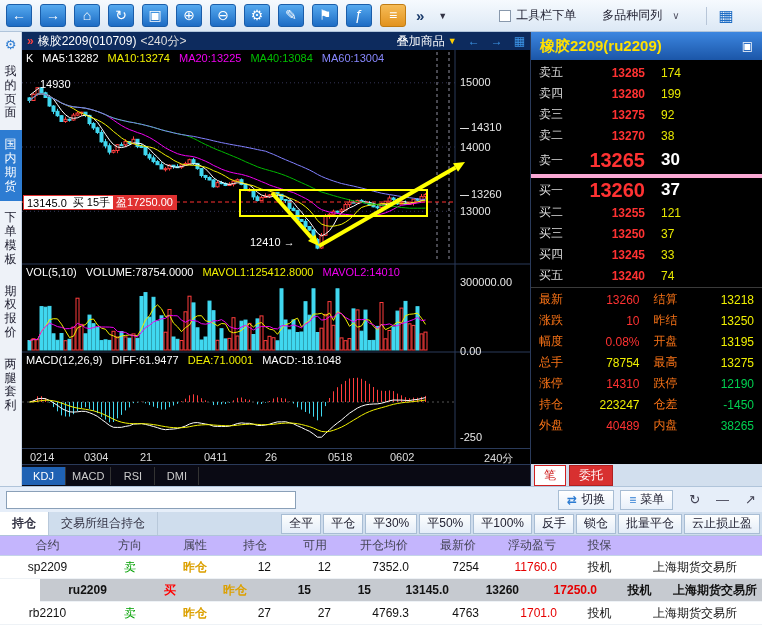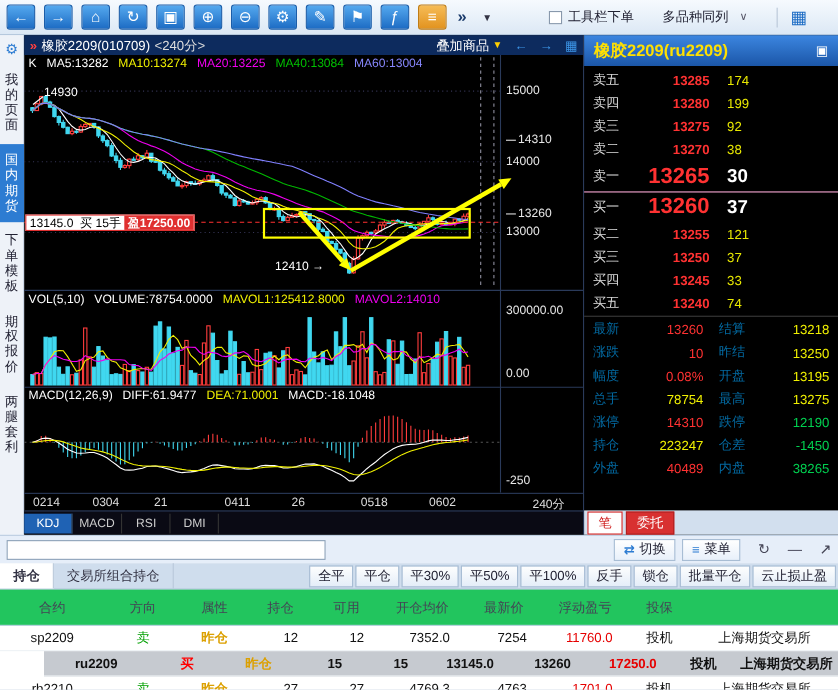--- a/index.html
+++ b/index.html
@@ -66,7 +66,7 @@
 .qrow.big{height:28px;}
 .qrow.big .qp{font-size:20px;}
 .qrow.big .qq{color:#fff;font-size:17px;font-weight:bold;}
-.qrow.topline{border-top:1px solid #f9a8d4;}
+.qrow.topline{border-top:4px solid #f9a8d4;}
 .q-div{height:1px;background:#3a3a3a;margin:1px 0;}
 .srow{display:flex;align-items:center;height:21px;padding:0 8px;font-size:12px;}
 .srow .sl{color:#0369a1;width:32px;}

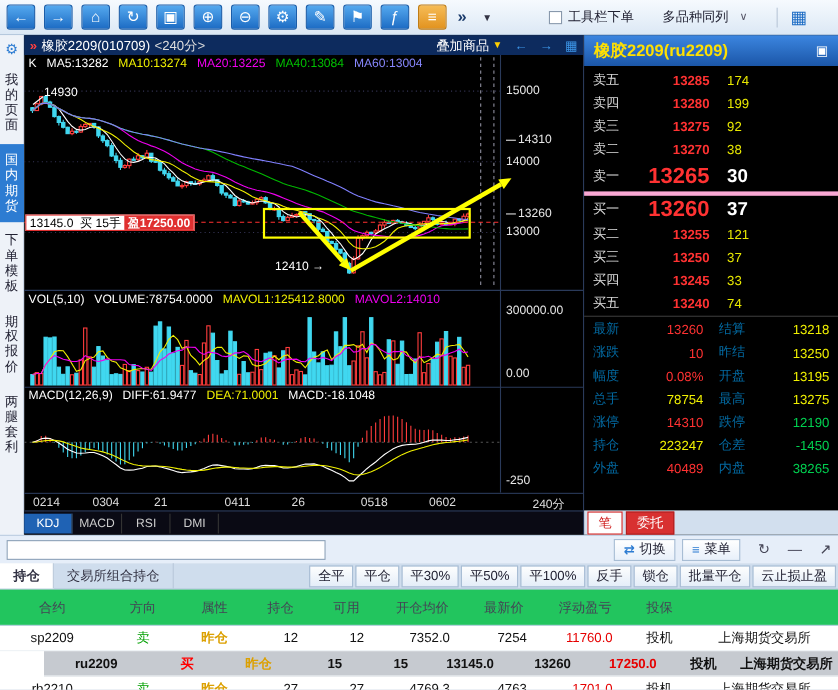--- a/index.html
+++ b/index.html
@@ -47,7 +47,7 @@
 .anno-low{left:228px;top:186px;}
 .order-tag{position:absolute;left:1px;top:145px;display:flex;align-items:center;background:#fff;border:1px solid #e03030;font-size:11px;height:15px;white-space:nowrap;}
 .ot-p,.ot-s{color:#000;padding:0 3px;}
-.ot-g{background:#e03030;color:#fff;padding:2px 3px;height:100%;display:flex;align-items:center;font-weight:bold;}
+.ot-g{background:#e03030;color:#fff;padding:2px 3px;height:100%;display:flex;align-items:center;}
 .xaxis{position:absolute;left:0;top:398px;width:508px;height:16px;border-top:1px solid #2a3a5a;}
 .xlab{position:absolute;top:2px;font-size:11px;color:#ddd;}
 .chart-tabs{height:22px;background:#0a0a14;display:flex;align-items:center;border-top:1px solid #2a3a5a;}

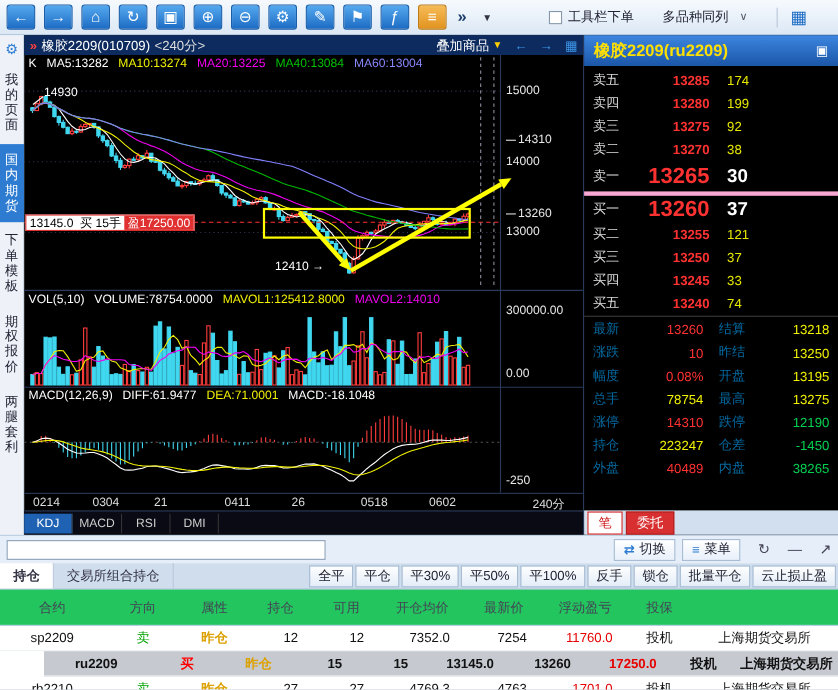--- a/index.html
+++ b/index.html
@@ -69,7 +69,7 @@
 .qrow.topline{border-top:4px solid #f9a8d4;}
 .q-div{height:1px;background:#3a3a3a;margin:1px 0;}
 .srow{display:flex;align-items:center;height:21px;padding:0 8px;font-size:12px;}
-.srow .sl{color:#0369a1;width:32px;}
+.srow .sl{color:#f97316;width:32px;}
 .srow .sl.sl2{margin-left:14px;}
 .srow .sv{flex:1;text-align:right;}
 .q-tabs{margin-top:auto;height:22px;background:#d2dfee;display:flex;align-items:center;padding-left:3px;gap:3px;}

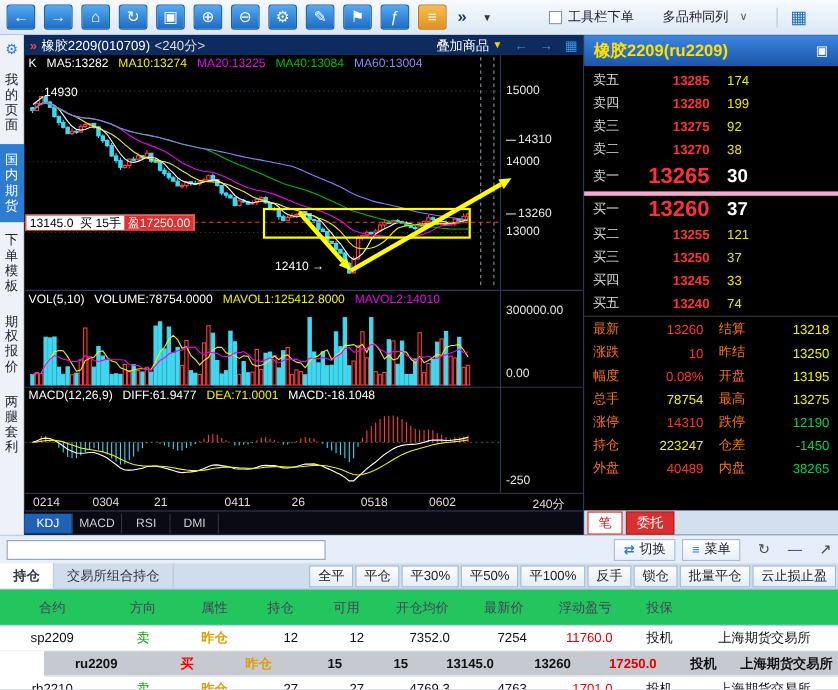--- a/index.html
+++ b/index.html
@@ -647,7 +647,7 @@
             <div class="paxis-label tick" style="top: 138px;">13260</div>
             <div class="paxis-label" style="top: 155px;">13000</div>
             <div class="paxis-label" style="top: 226px;">300000.00</div>
-            <div class="paxis-label" style="top: 284px; text-align: right;">0.00</div>
+            <div class="paxis-label" style="top: 295px; text-align: right;">0.00</div>
             <div class="paxis-label" style="top: 381px;">-250</div>
           </div>
         <div class="xaxis" id="xaxis">

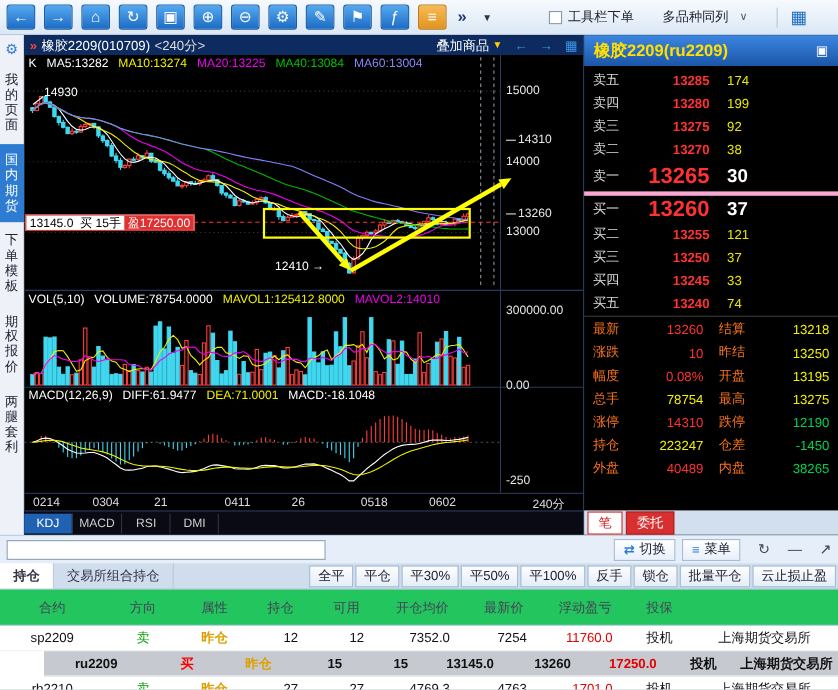--- a/index.html
+++ b/index.html
@@ -90,7 +90,7 @@
 #p-actions{display:flex;margin-left:auto;height:20px;margin-right:2px;gap:2px;}
 .abtn{display:flex;align-items:center;padding:0 7px;font-size:12px;color:#223;background:linear-gradient(#fdfefe,#e4edf8);border:1px solid #a8bdd4;cursor:pointer;}
 .p-header,.prow{display:grid;grid-template-columns:95px 70px 60px 60px 60px 78px 70px 78px 57px 1fr;align-items:center;}
-.p-header{height:33px;background:#22c55e;border-bottom:1px solid #c4d4e8;font-size:12px;color:#445;}
+.p-header{height:20px;background:#c4b5fd;border-bottom:1px solid #c4d4e8;font-size:12px;color:#445;}
 .p-header .pcell{text-align:center;}
 .prow{height:23px;font-size:12px;color:#111;border-bottom:1px solid #eef2f6;cursor:pointer;}
 .prow.selected{background:#c6cad0;font-weight:bold;margin-left:40px;}

